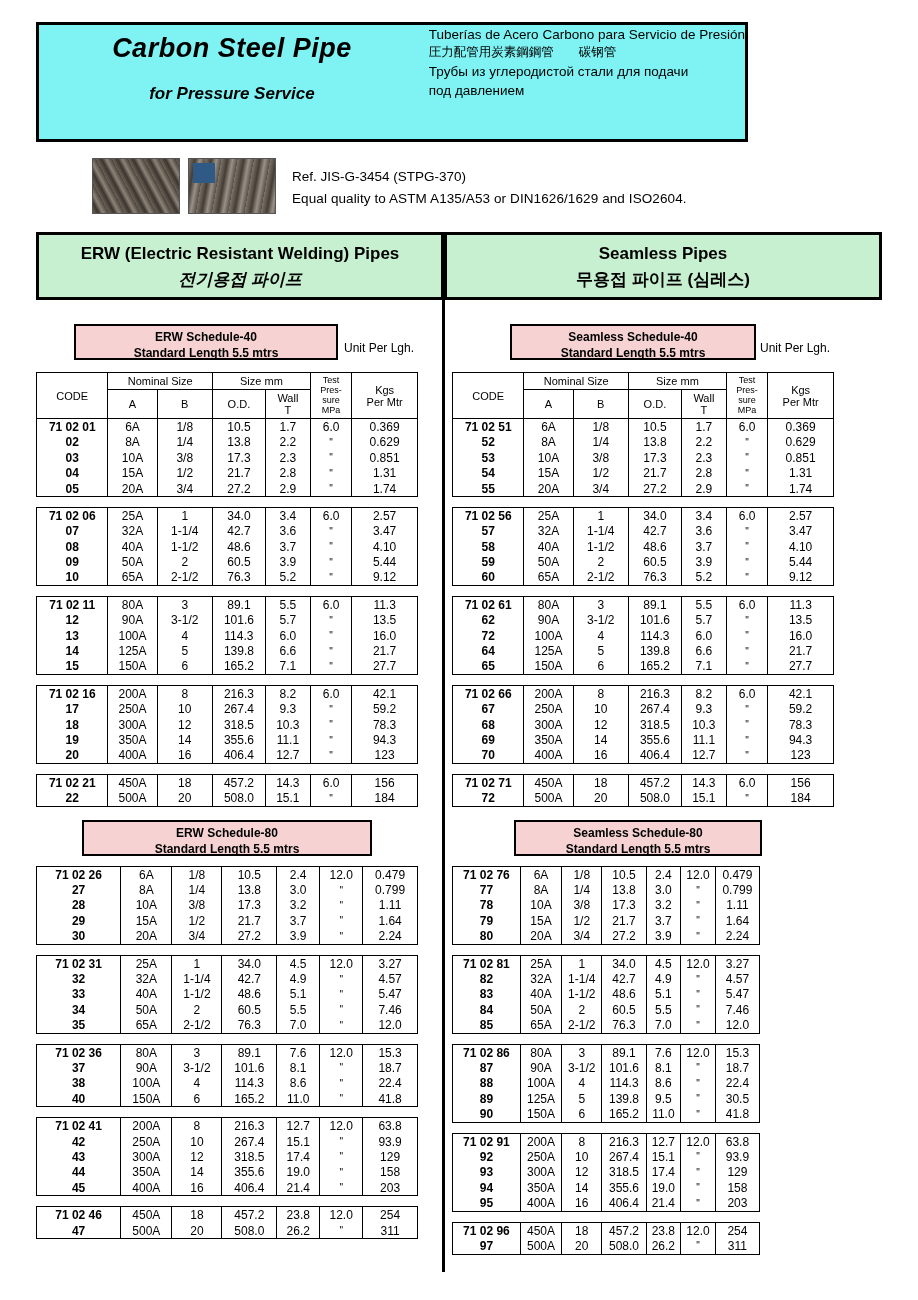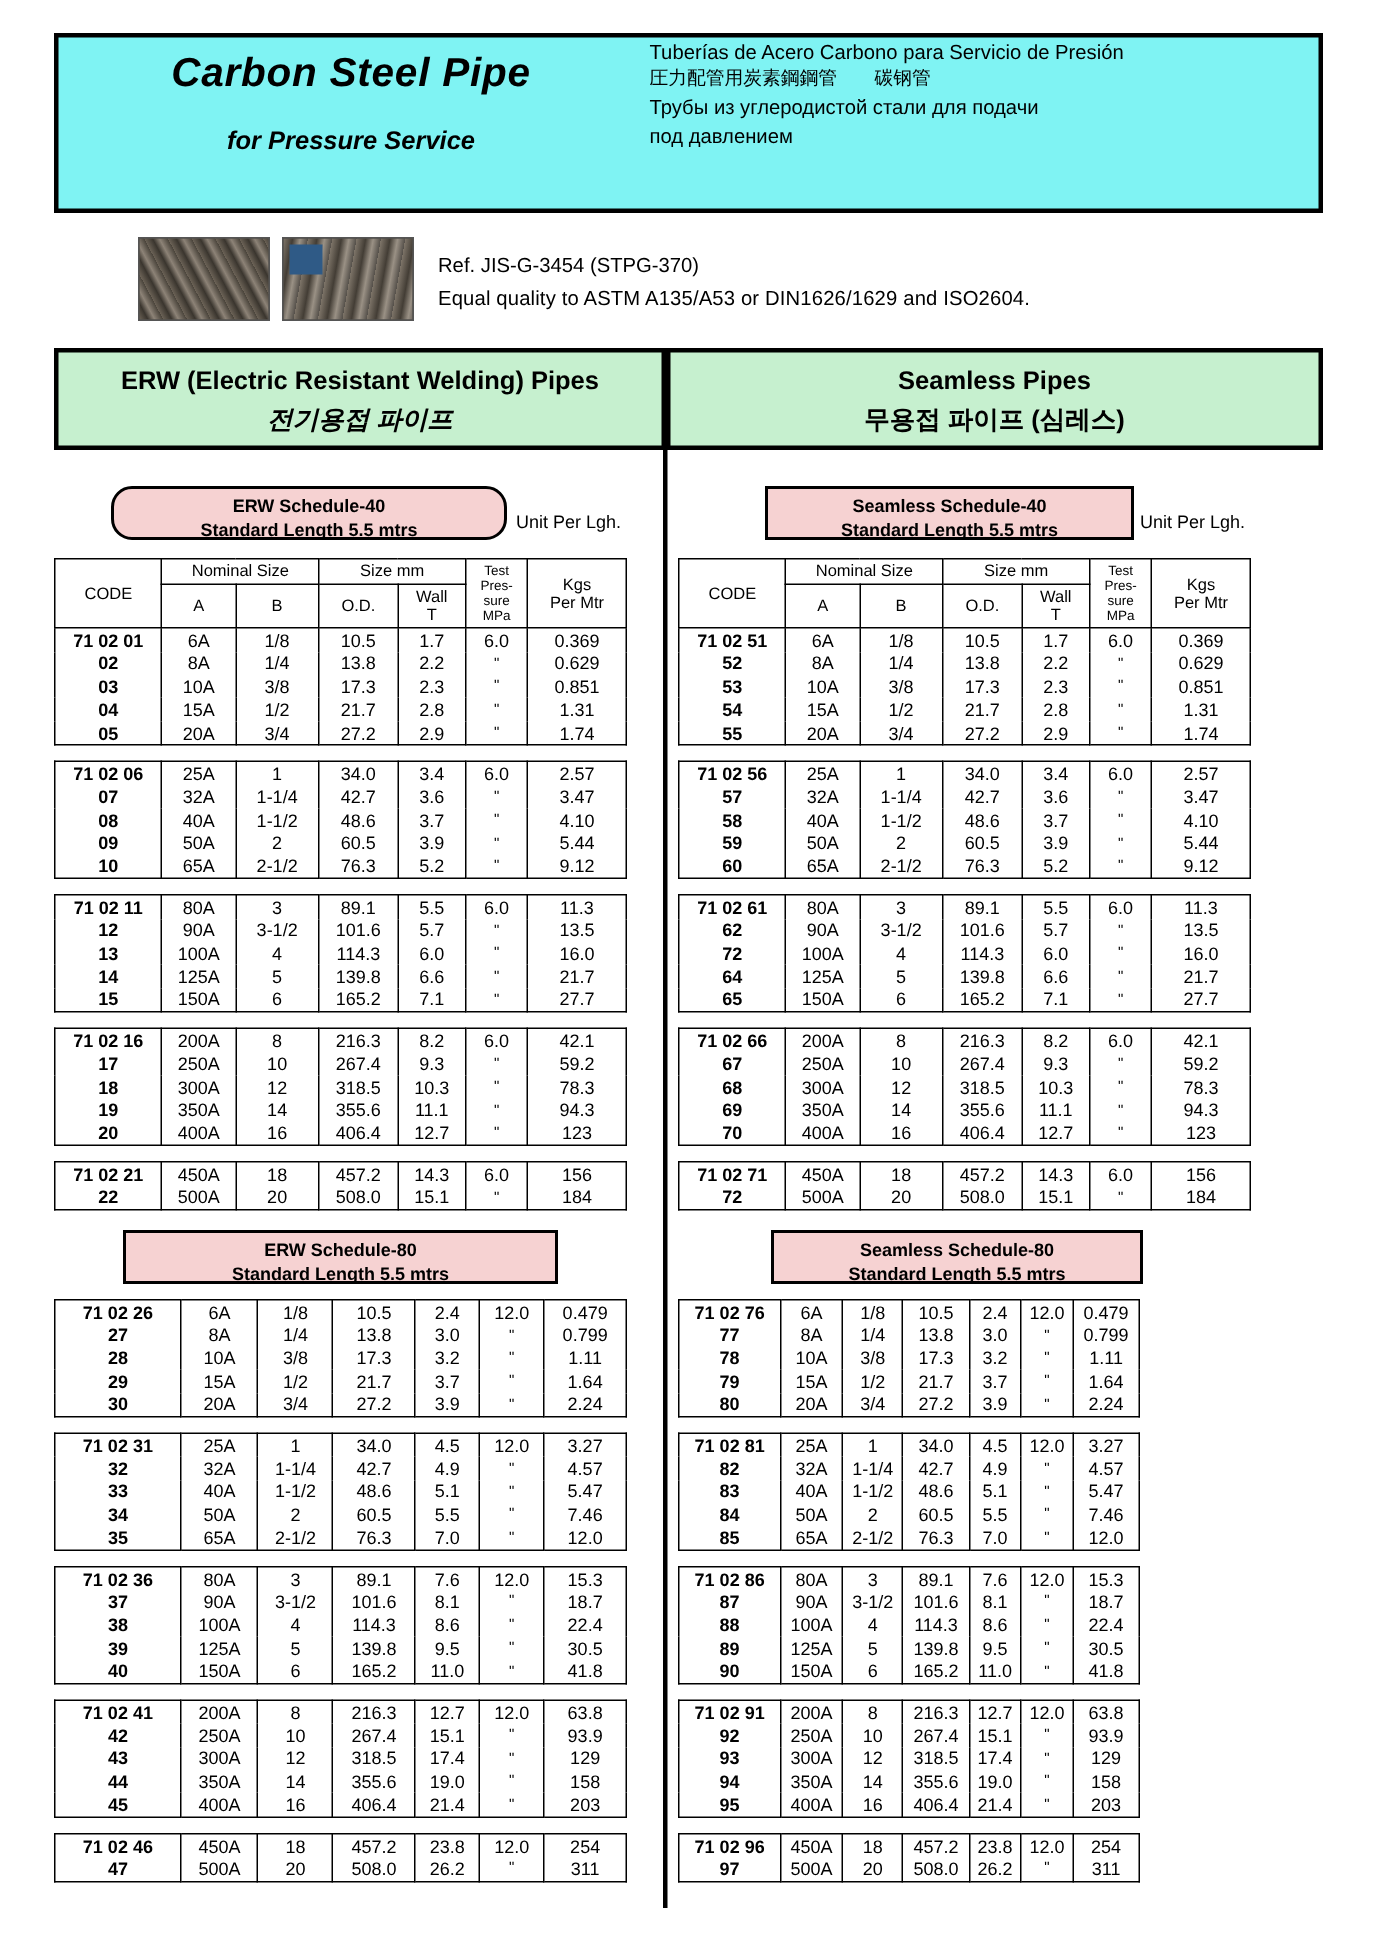--- a/index.html
+++ b/index.html
@@ -15,7 +15,7 @@
 
   
   .banner{
-    position:absolute;left:36px;top:22px;width:846px;height:120px;
+    position:absolute;left:36px;top:22px;width:712px;height:120px;
     border:3px solid #000;background:#7ff3f3;box-sizing:border-box;
     display:flex;
   }

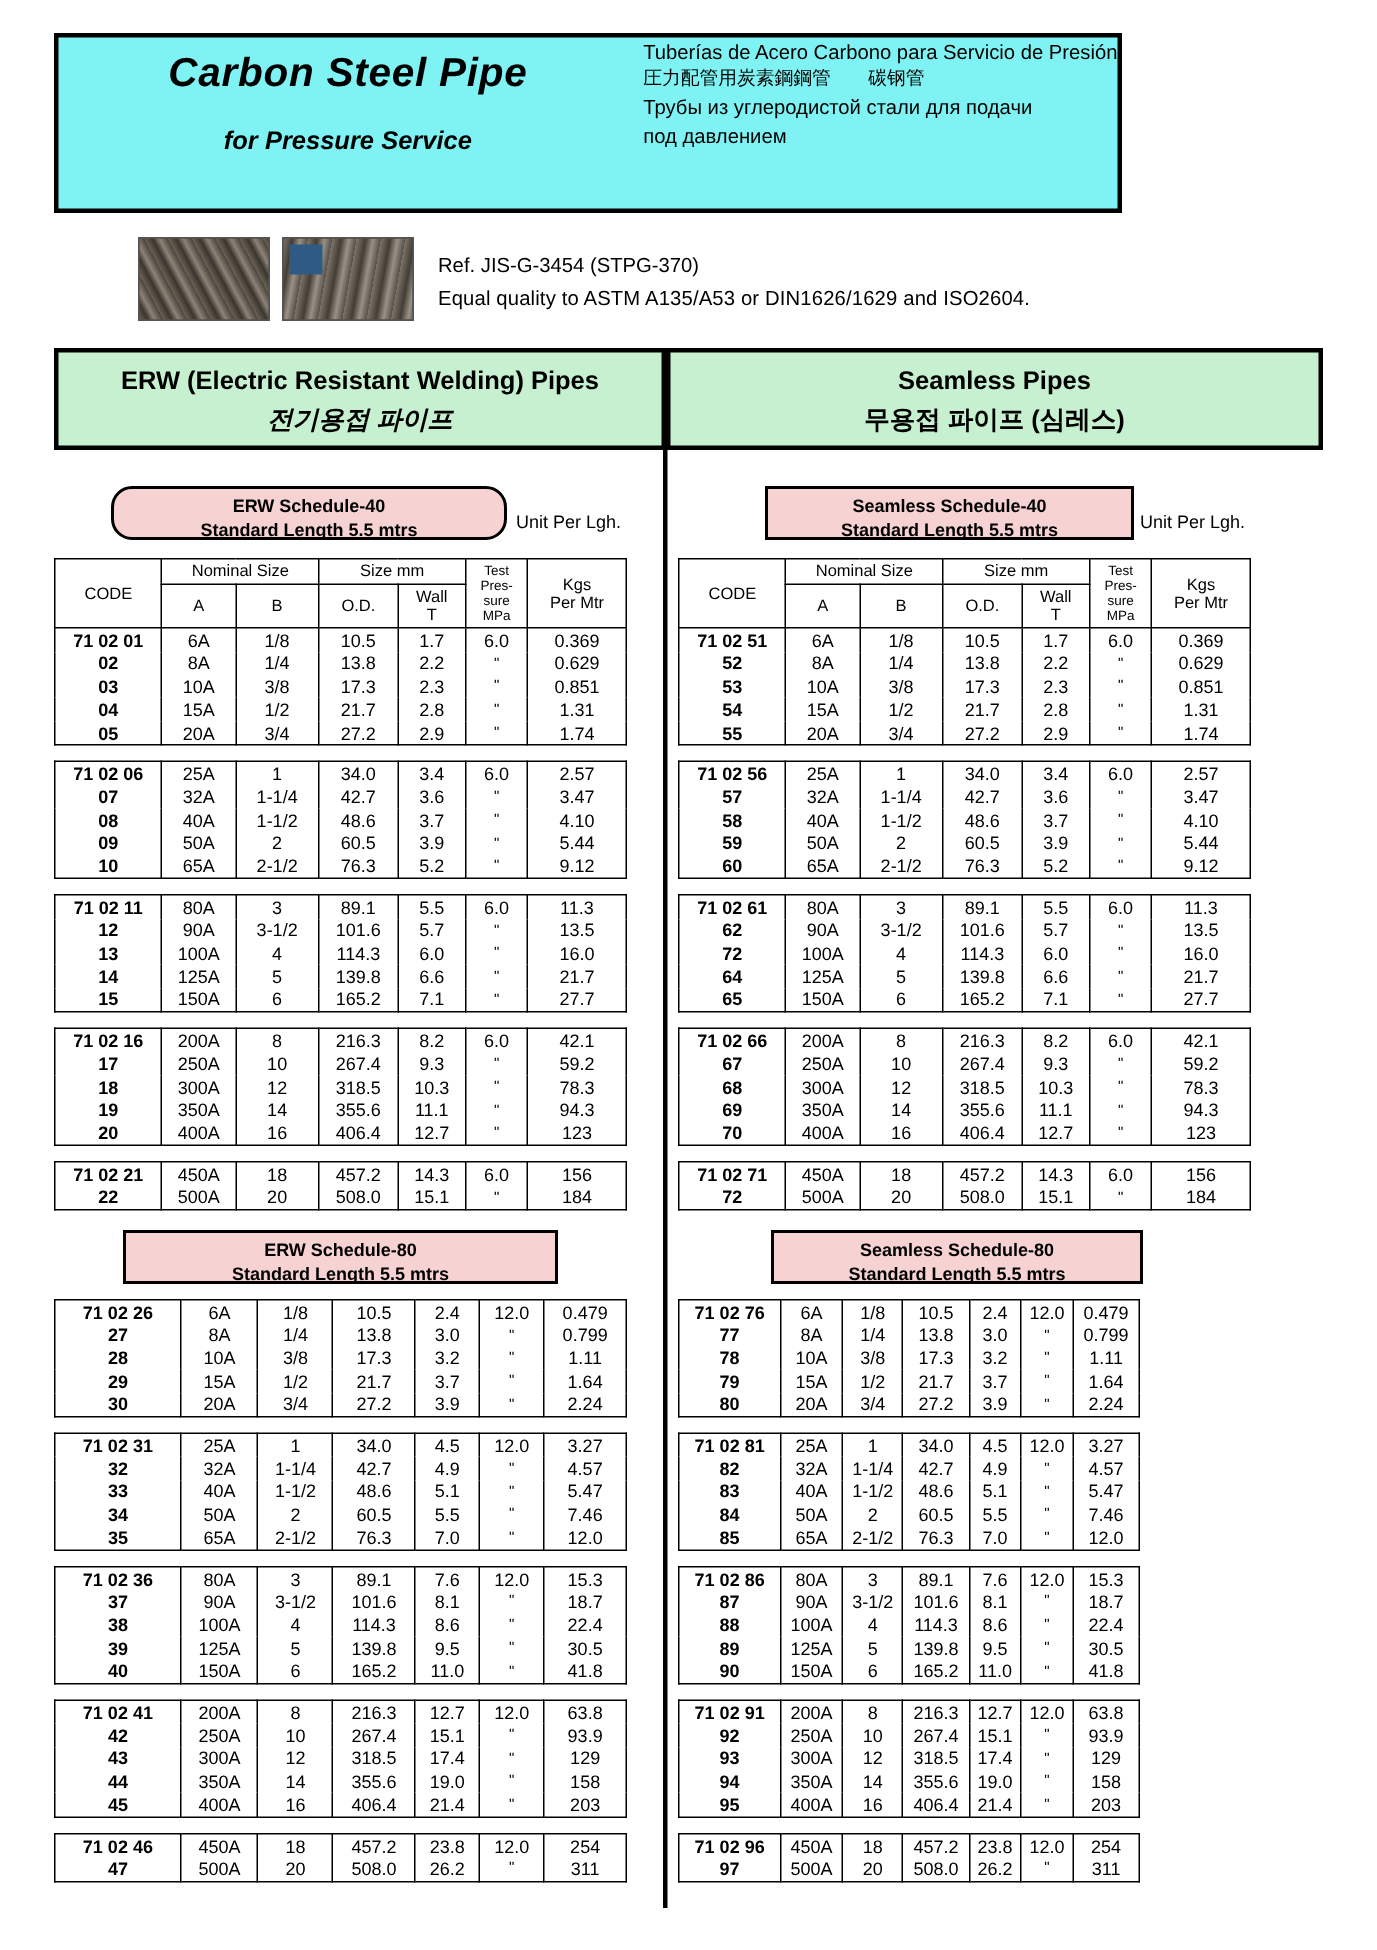--- a/index.html
+++ b/index.html
@@ -121,7 +121,7 @@
   </div>
   <div class="vline"></div>
 
-  <div class="schedbox" style="left:74px;top:324px;width:264px;height:36px;border-radius:14px;">
+  <div class="schedbox" style="left:74px;top:324px;width:264px;height:36px;">
     <div>ERW Schedule-40</div>
     <div>Standard Length 5.5 mtrs</div>
   </div>

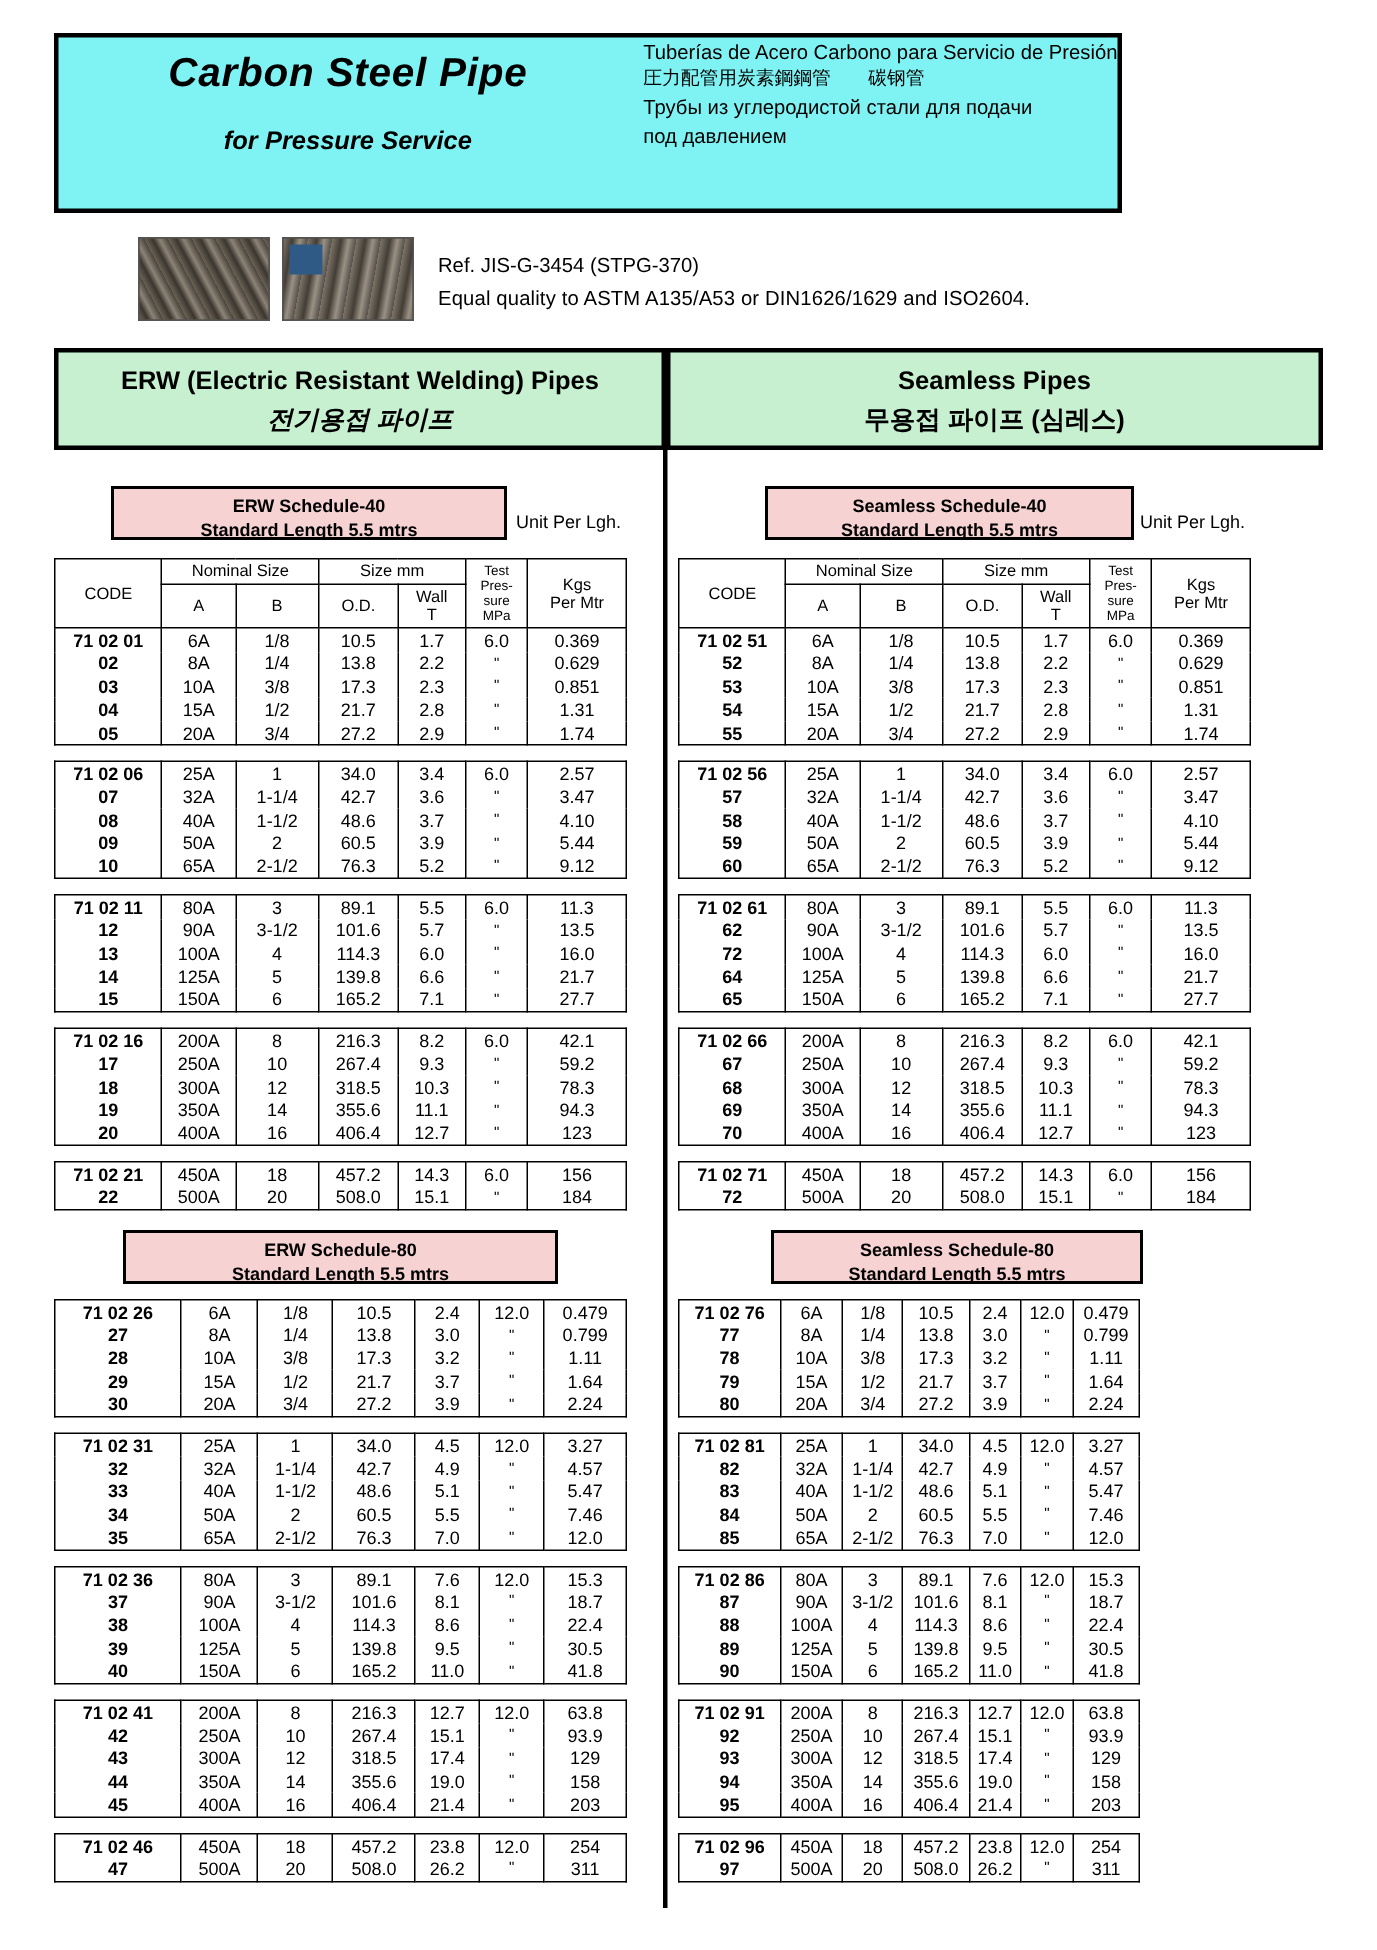--- a/index.html
+++ b/index.html
@@ -730,15 +730,6 @@
             <td class="dit">"</td>
             <td class="">22.4</td>
           </tr>
-          <tr class="grp nogrid">
-            <td class="code">39</td>
-            <td class="">125A</td>
-            <td class="">5</td>
-            <td class="">139.8</td>
-            <td class="">9.5</td>
-            <td class="dit">"</td>
-            <td class="">30.5</td>
-          </tr>
           <tr class="grp nogrid blockend">
             <td class="code">40</td>
             <td class="">150A</td>

